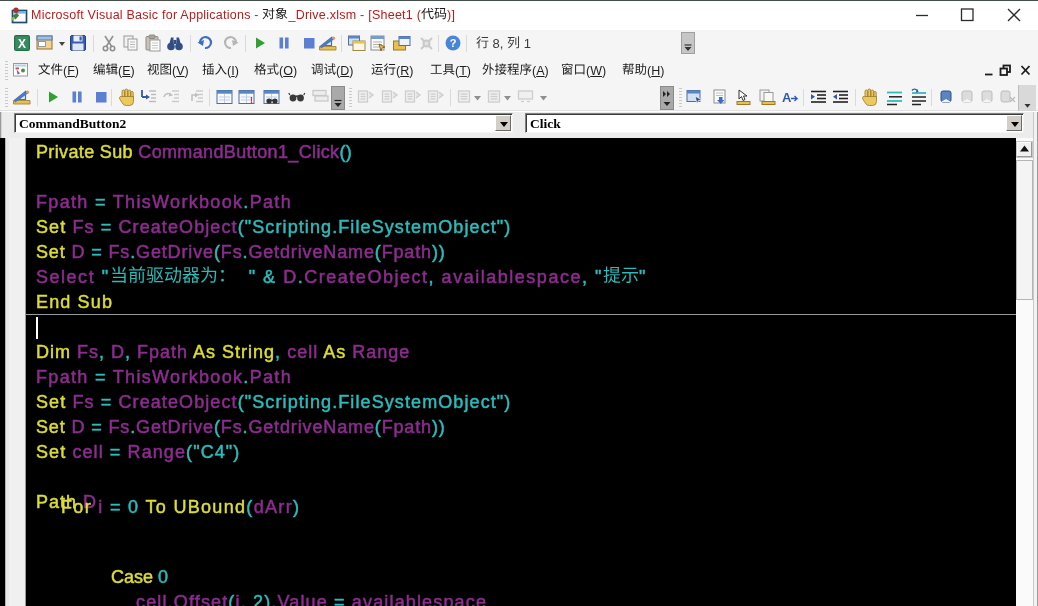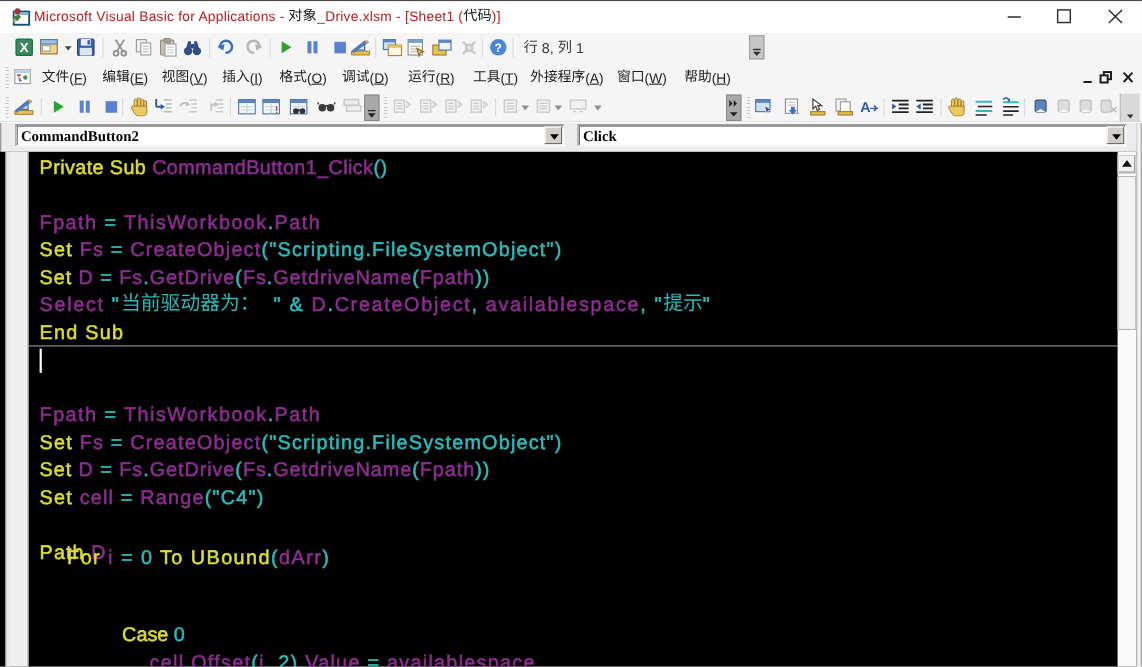--- a/index.html
+++ b/index.html
@@ -551,6 +551,7 @@
           <path transform="translate(18.0,16.5) scale(0.01800,-0.01800)" d="M234 351C191 238 117 127 35 56C54 46 88 24 104 11C183 88 262 207 311 330ZM684 320C756 224 832 94 859 10L934 44C904 129 826 255 753 349ZM149 766V692H853V766ZM60 523V449H461V19C461 3 455 -1 437 -2C418 -3 352 -3 284 0C296 -23 308 -56 311 -79C400 -79 459 -78 494 -66C530 -53 542 -31 542 18V449H941V523Z"></path>
         </svg></span><span class="o">"</span></div>
 <div class="cl" style="top:152px;left:36px;letter-spacing:1.143px"><span class="k">End Sub</span></div>
+<div class="cl" style="top:202px;left:36px;letter-spacing:1.000px"><span class="k">Dim </span><span class="i">Fs</span><span class="o">, </span><span class="i">D</span><span class="o">, </span><span class="i">Fpath</span><span class="k"> As String</span><span class="o">, </span><span class="i">cell</span><span class="k"> As </span><span class="i">Range</span></div>
 <div class="cl" style="top:227px;left:36px;letter-spacing:1.320px"><span class="i">Fpath </span><span class="o">= </span><span class="i">ThisWorkbook</span><span class="o">.</span><span class="i">Path</span></div>
 <div class="cl" style="top:252px;left:36px;letter-spacing:1.098px"><span class="k">Set </span><span class="i">Fs </span><span class="o">= </span><span class="i">CreateObject</span><span class="o">("Scripting.FileSystemObject")</span></div>
 <div class="cl" style="top:277px;left:36px;letter-spacing:0.860px"><span class="k">Set </span><span class="i">D </span><span class="o">= </span><span class="i">Fs</span><span class="o">.</span><span class="i">GetDrive</span><span class="o">(</span><span class="i">Fs</span><span class="o">.</span><span class="i">GetdriveName</span><span class="o">(</span><span class="i">Fpath</span><span class="o">))</span></div>

